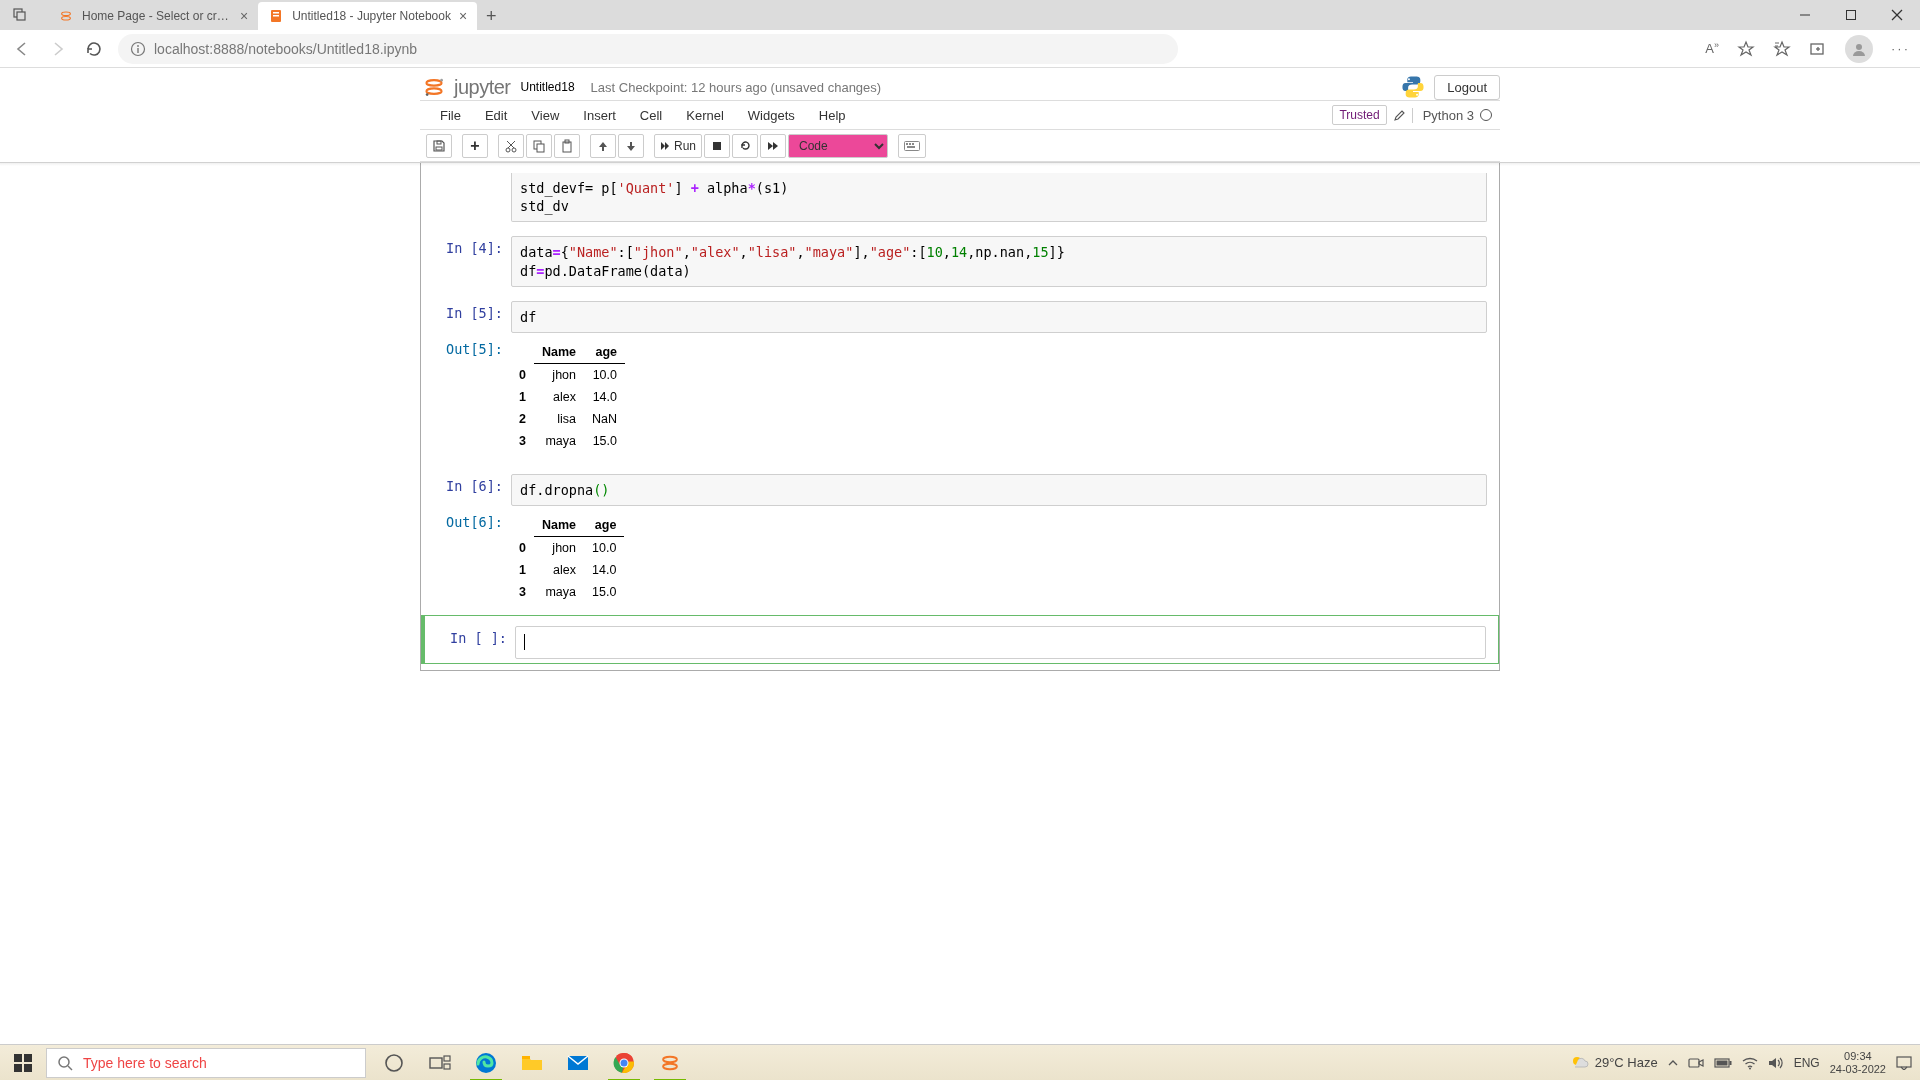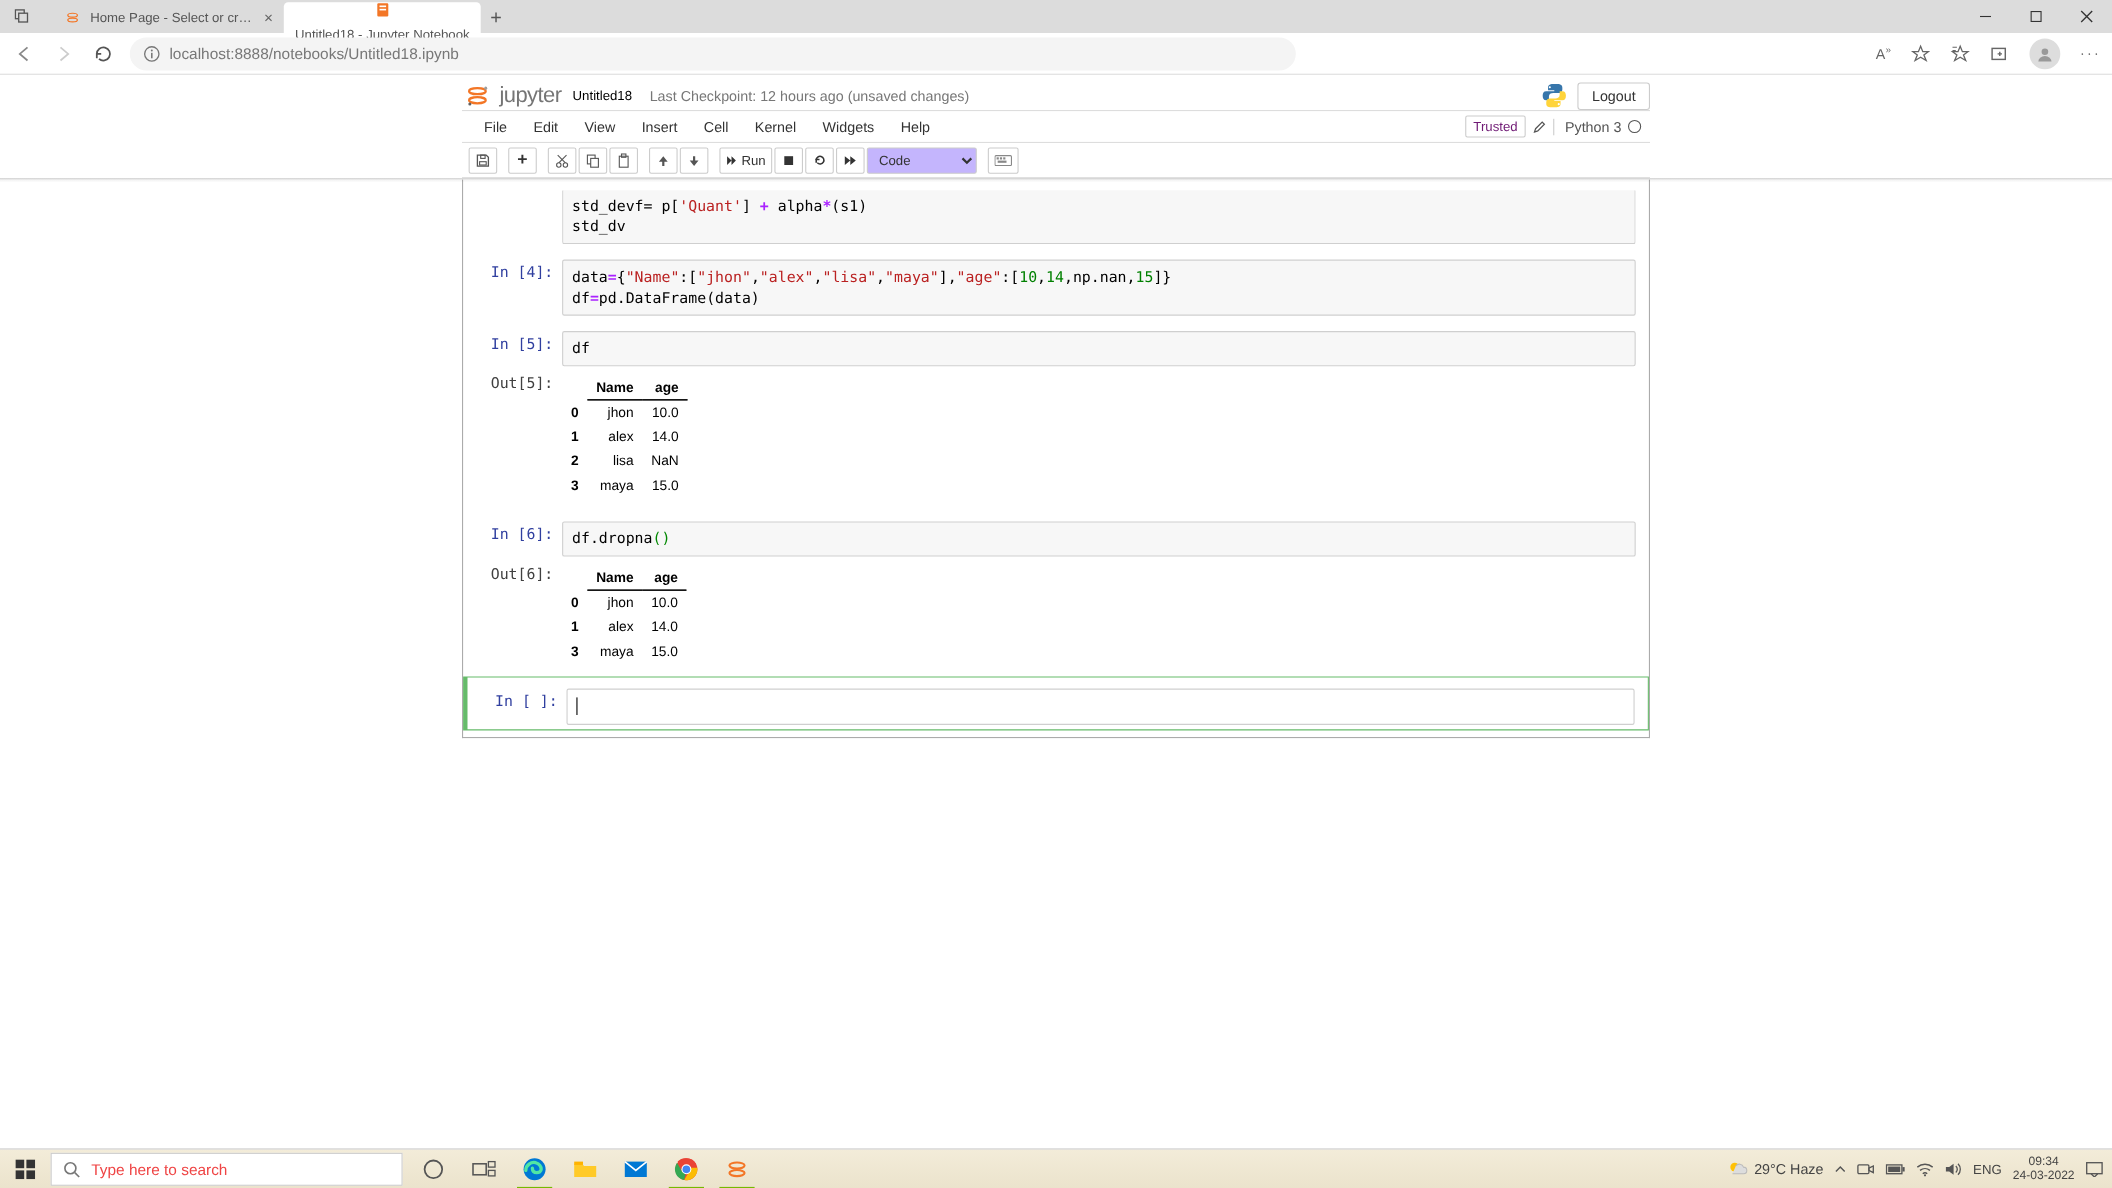--- a/index.html
+++ b/index.html
@@ -10,7 +10,7 @@
 .titlebar-left { display: flex; align-items: center; padding-left: 6px; gap: 6px; }
 .tabs-wrap { display: flex; align-items: end; height: 30px; margin-left: 8px; }
 .btab { height: 28px; display: flex; align-items: center; padding: 0 10px; gap: 8px; font-size: 12px; color: #555; border-radius: 4px 4px 0 0; max-width: 220px; }
-.btab.active { background: #fff; flex-direction: column; }
+.btab.active { background: #fff; }
 .btab .favicon { width: 16px; height: 16px; display: flex; align-items: center; justify-content: center; }
 .btab .tclose { color: #666; font-size: 14px; }
 .newtab { width: 28px; height: 28px; display: flex; align-items: center; justify-content: center; color: #555; font-size: 18px; }

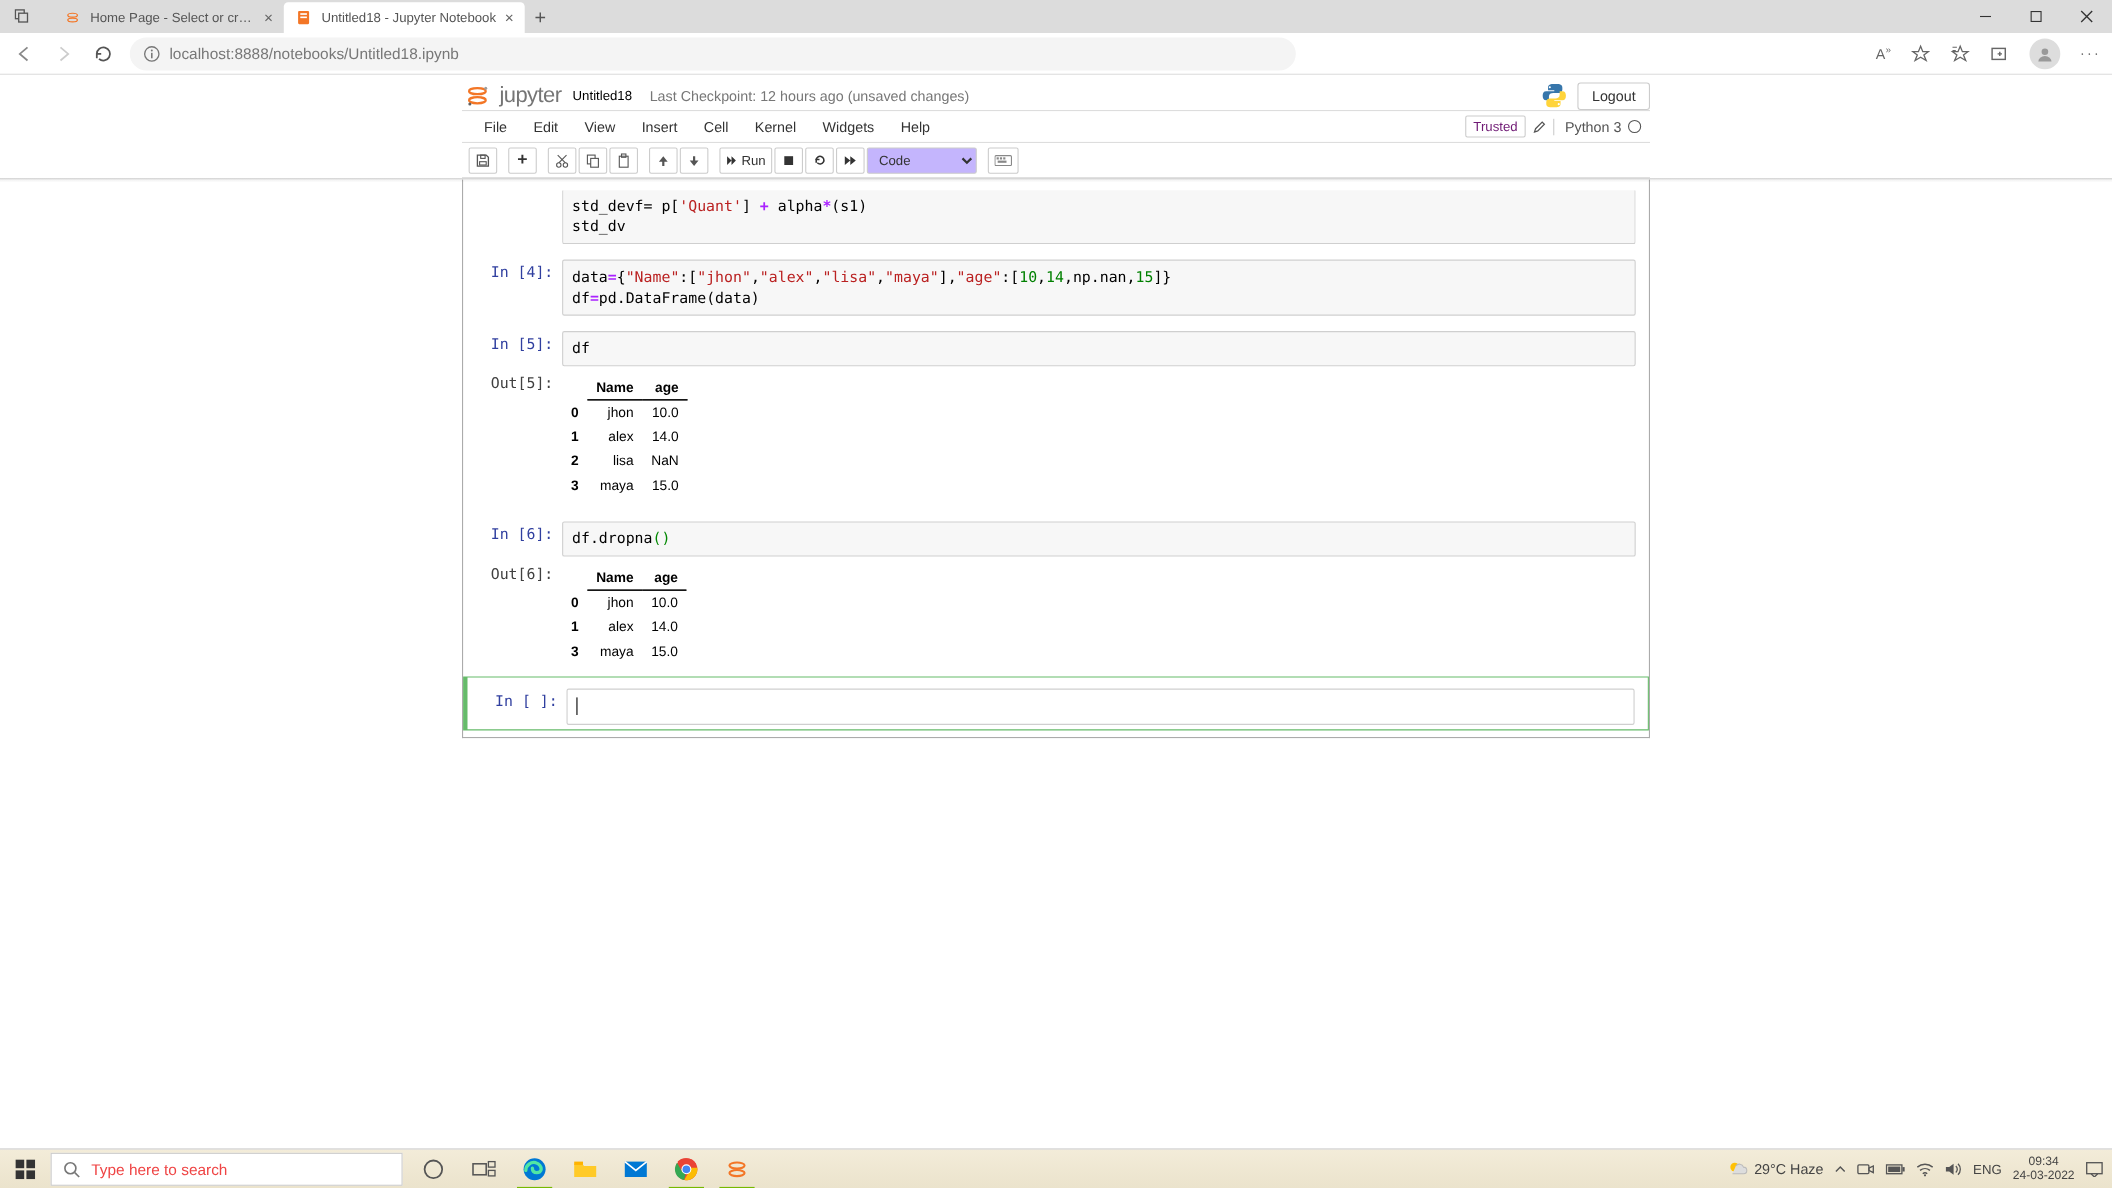--- a/index.html
+++ b/index.html
@@ -45,7 +45,7 @@
 .jp-toolbar { height: 32px; border-bottom: 1px solid #ddd; display: flex; align-items: center; padding: 0 6px; gap: 2px; }
 .tbtn { height: 24px; min-width: 26px; border: 1px solid #ccc; border-radius: 2px; background: #fff; display: flex; align-items: center; justify-content: center; font-size: 12px; color: #333; padding: 0 5px; }
 .tsep { width: 6px; }
-.tselect { height: 24px; border: 1px solid #ccc; border-radius: 2px; padding: 0 18px 0 6px; font-size: 12px; color: #333; background: #c4b5fd; min-width: 100px; }
+.tselect { height: 24px; border: 1px solid #ccc; border-radius: 2px; padding: 0 18px 0 6px; font-size: 12px; color: #333; background: #ec4899; min-width: 100px; }
 
 
 .nb-area { background: #fff; border-left: 1px solid #ababab; border-right: 1px solid #ababab; border-bottom: 1px solid #ababab; padding-bottom: 6px; }

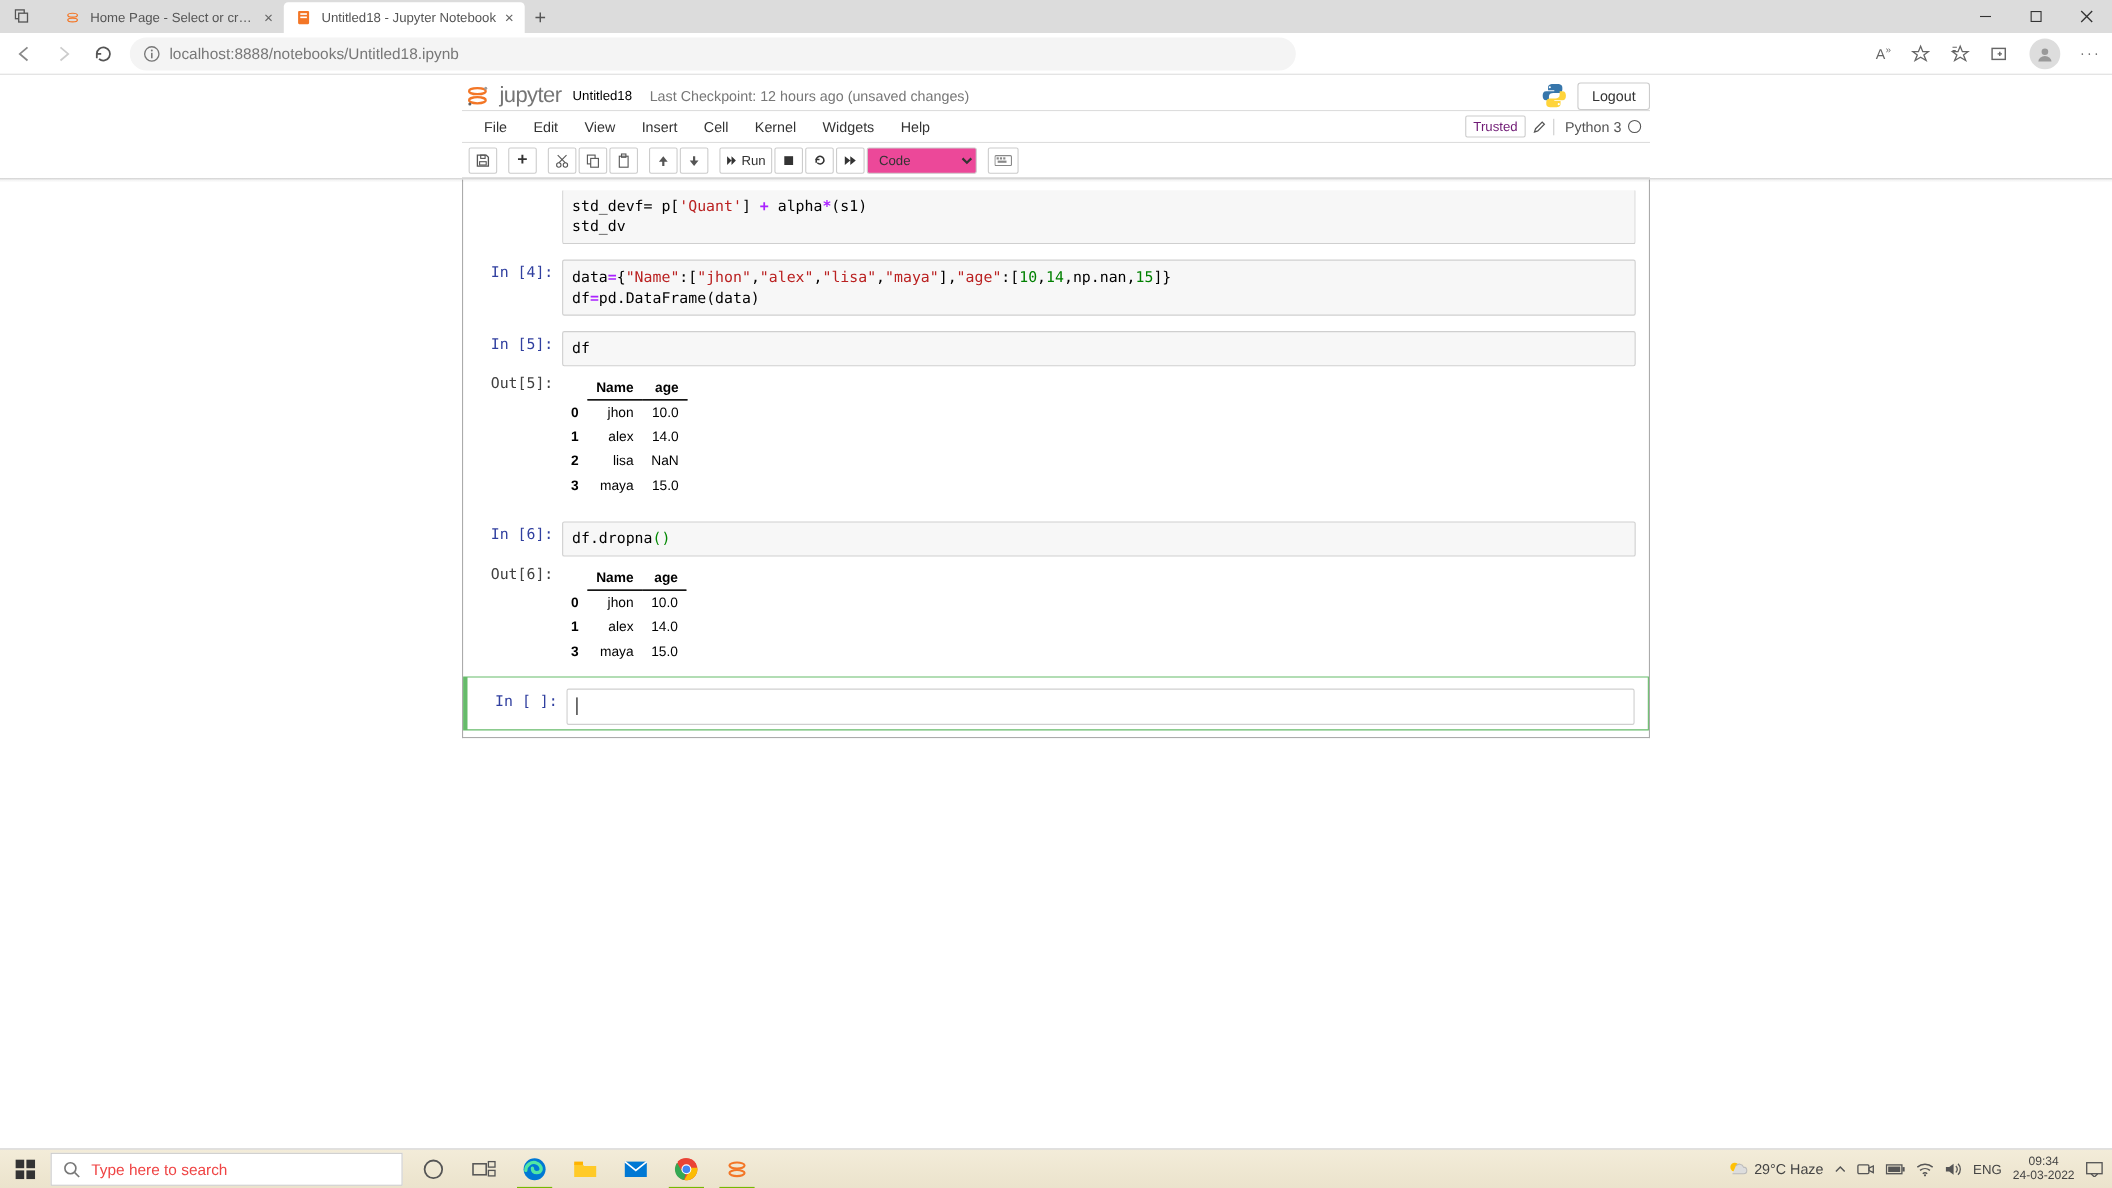--- a/index.html
+++ b/index.html
@@ -52,7 +52,7 @@
 .cell { display: flex; padding: 10px 6px 4px 0; }
 .prompt { width: 90px; text-align: right; padding: 4px 8px 0 0; font-family: monospace; font-size: 13.5px; flex-shrink: 0; }
 .prompt.in { color: #303F9F; }
-.prompt.out { color: #404040; }
+.prompt.out { color: #0369a1; }
 .cell-body { flex: 1; padding-right: 6px; }
 .code-input { border: 1px solid #cfcfcf; border-radius: 2px; background: #f7f7f7; padding: 6px 8px; font-family: monospace; font-size: 13.5px; line-height: 1.35; white-space: pre; color: #000; overflow-x: hidden; }
 .cell.selected { border-left: 4px solid #42A5F5; margin-left: 0; }

